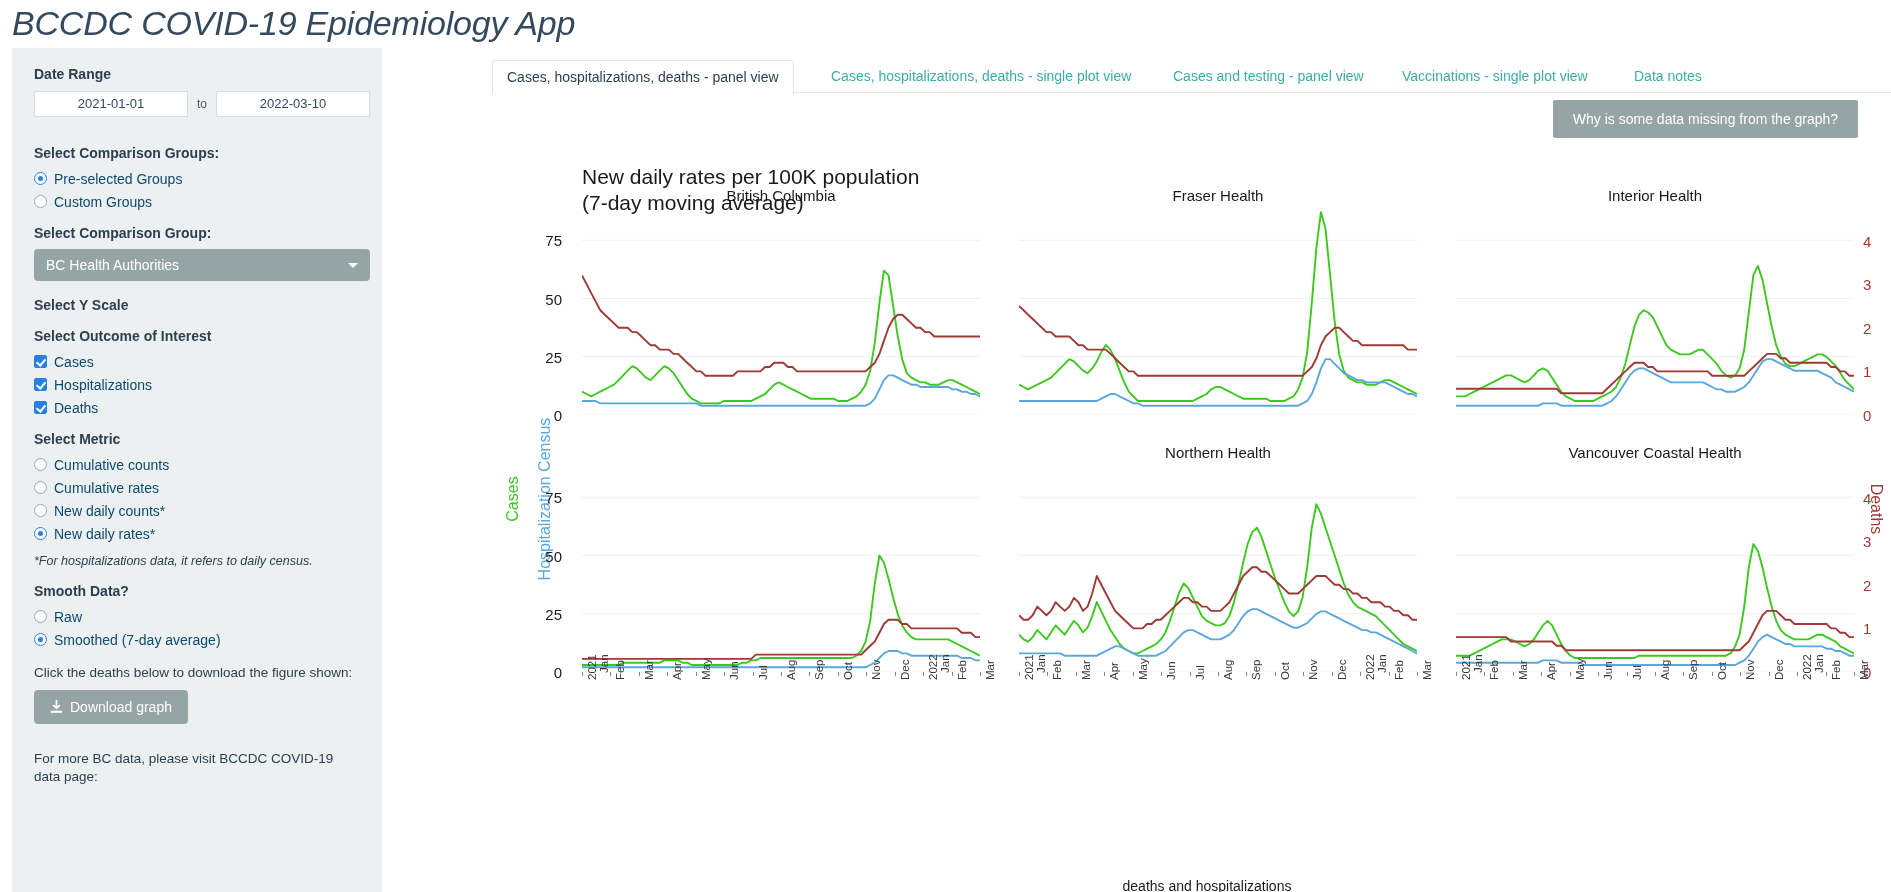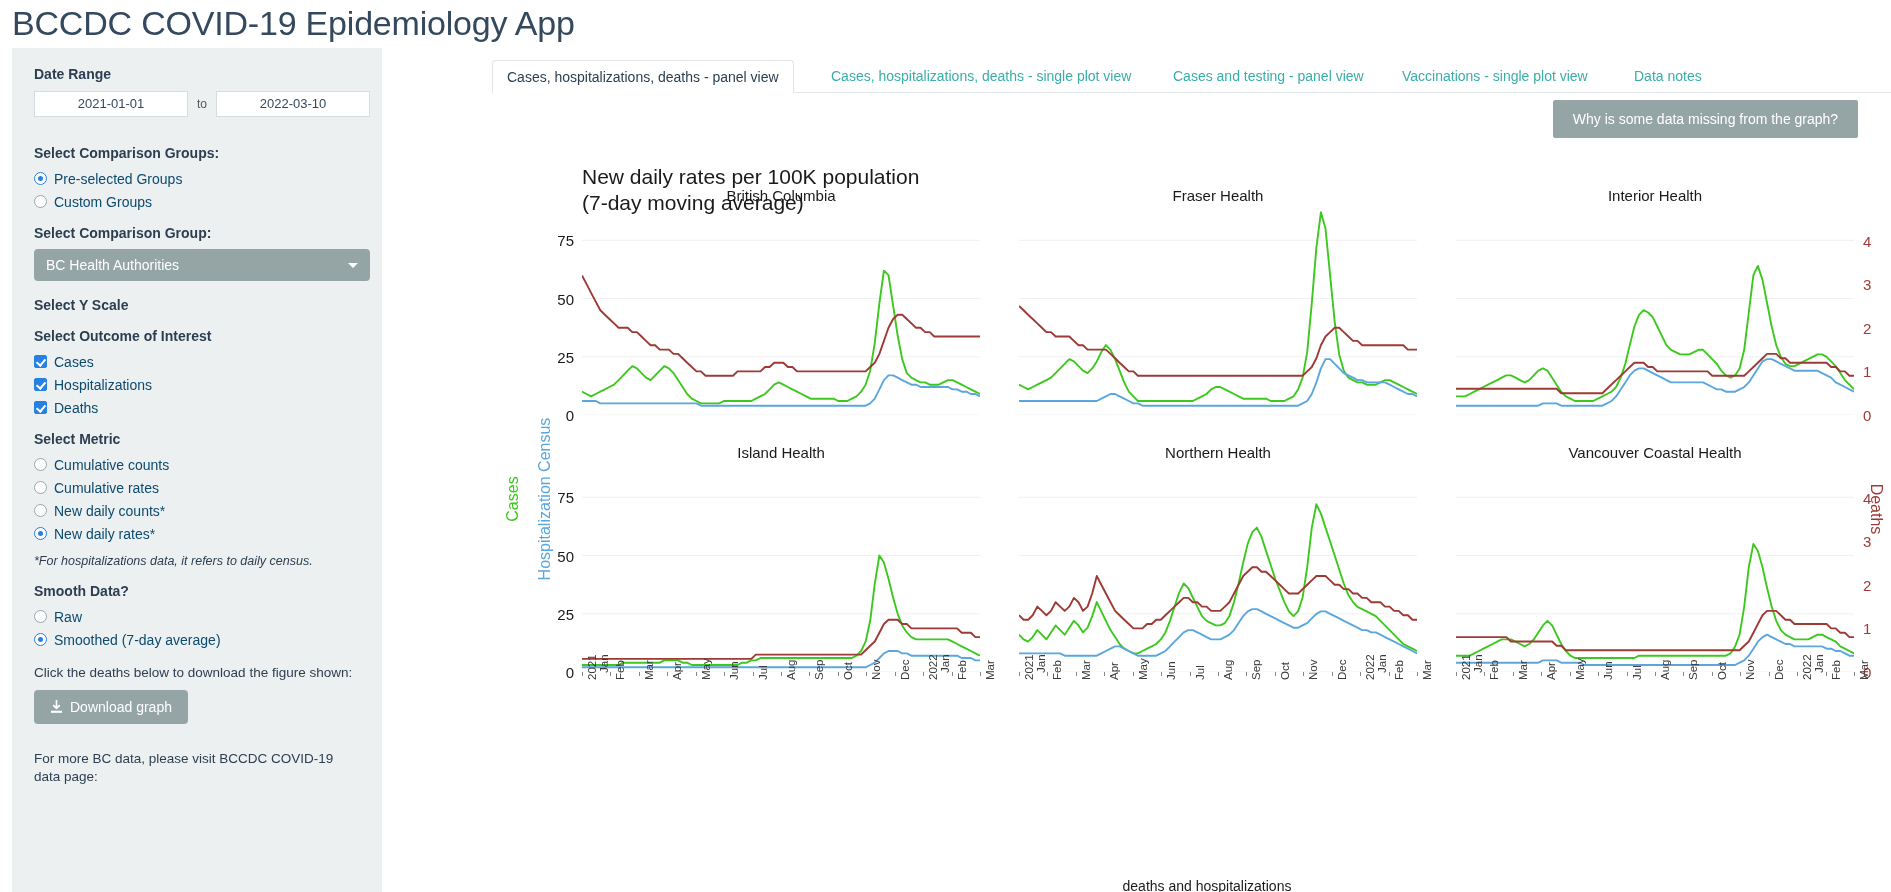--- a/index.html
+++ b/index.html
@@ -18,7 +18,7 @@
   .app-title {
     position: absolute; left: 12px; top: 4px;
     font-size: 34px; font-weight: 400; color: #34495e;
-    letter-spacing: -0.2px; white-space: nowrap;
+    letter-spacing: -0.2px; white-space: nowrap; font-style: italic;
   }
 
   

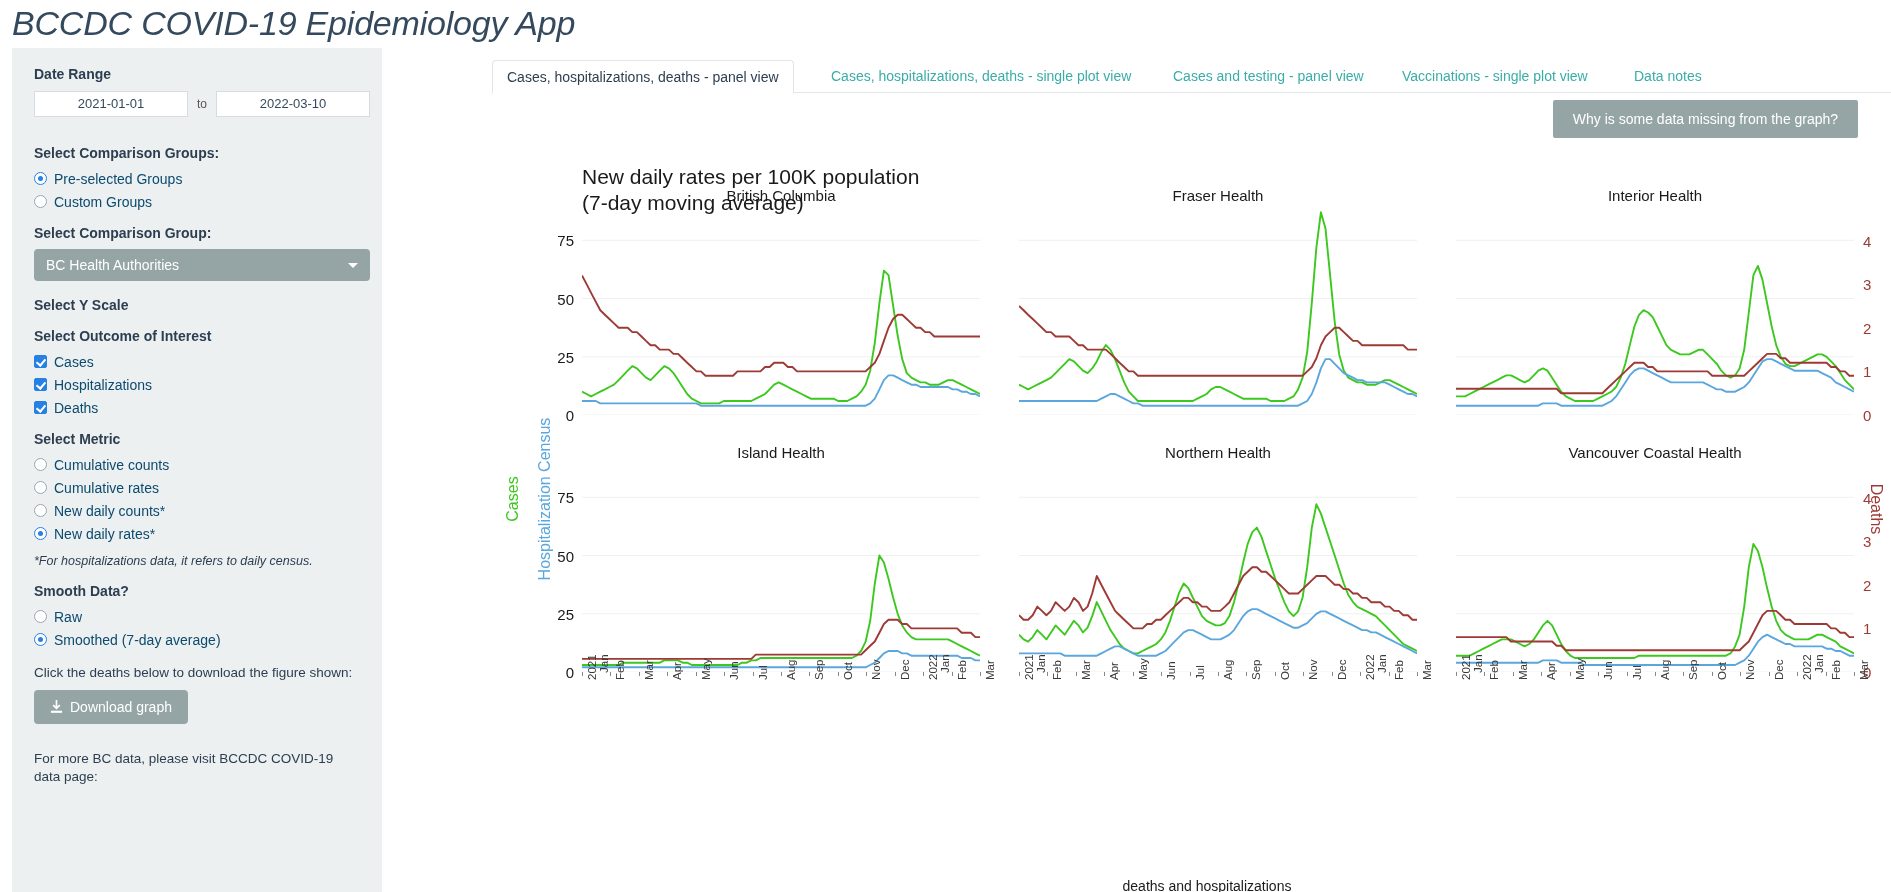--- a/index.html
+++ b/index.html
@@ -160,7 +160,7 @@
   .panel svg { display: block; }
 
   .ytick {
-    position: absolute; right: 100%; margin-right: 8px;
+    position: absolute; right: 100%; margin-right: 20px;
     font-size: 15px; color: #1a1a1a; transform: translateY(-50%);
     white-space: nowrap;
   }

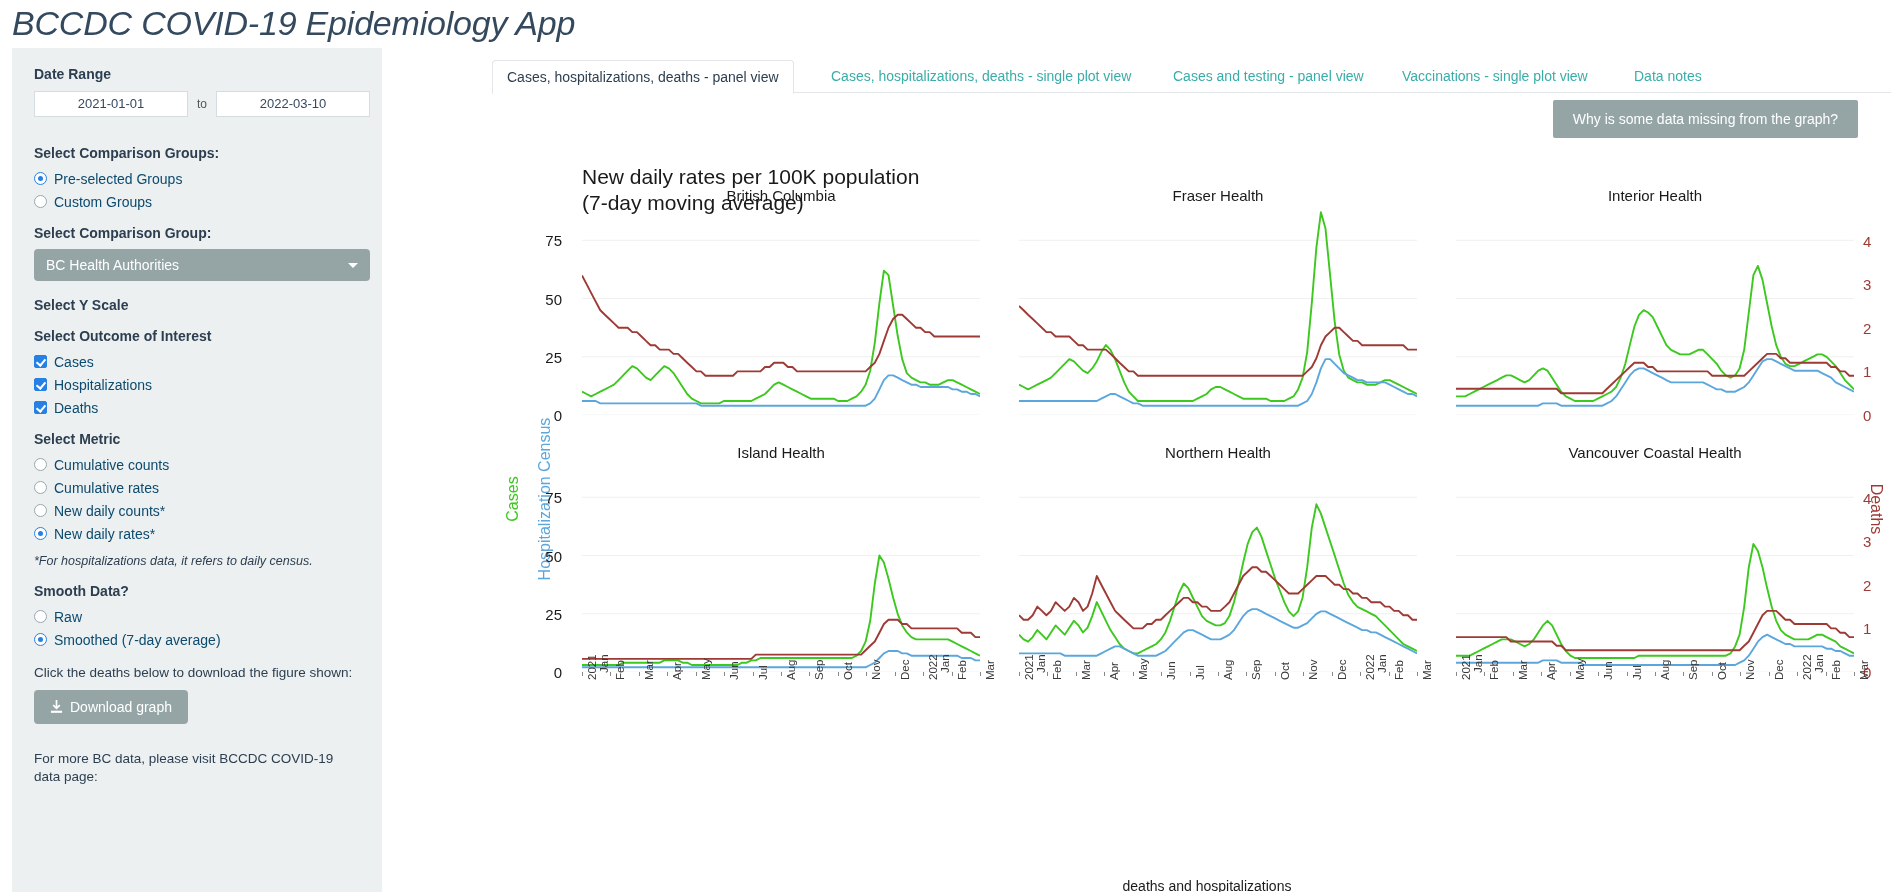--- a/index.html
+++ b/index.html
@@ -360,7 +360,6 @@
           </svg>
         </div>
         <div class="panel" style="left: 0px; top: 257px;">
-          <div class="panel-title">Island Health</div>
           <div class="ytick" style="top: 205px;">0</div>
           <div class="ytick" style="top: 146.761px;">25</div>
           <div class="ytick" style="top: 88.5227px;">50</div>

